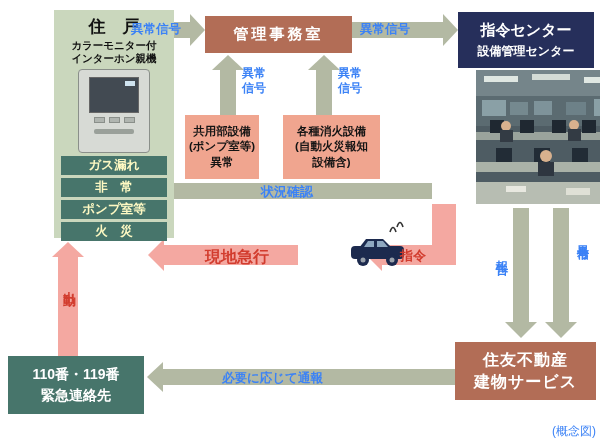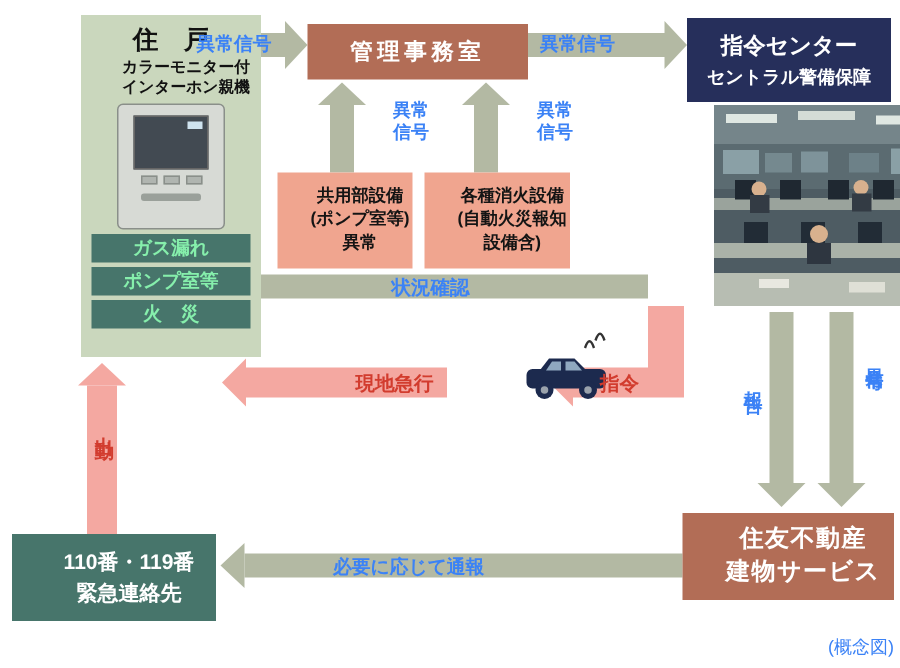--- a/index.html
+++ b/index.html
@@ -12,7 +12,7 @@
     --salmon:#f0a58f; --agray:#b3b9a3; --apink:#f4a8a1; --red:#d23c2e;
   }
   .abs { position: absolute; margin-left: 46px; }
-  .pre { white-space: pre-line; padding-left: 20px; }
+  .pre { white-space: pre-line; }
   .vtext { writing-mode: vertical-rl; text-orientation: upright; letter-spacing: 3px; }
   .box { position: absolute; display: flex; flex-direction: column; align-items: center; justify-content: center; text-align: center; }
   .arrow { position: absolute; }

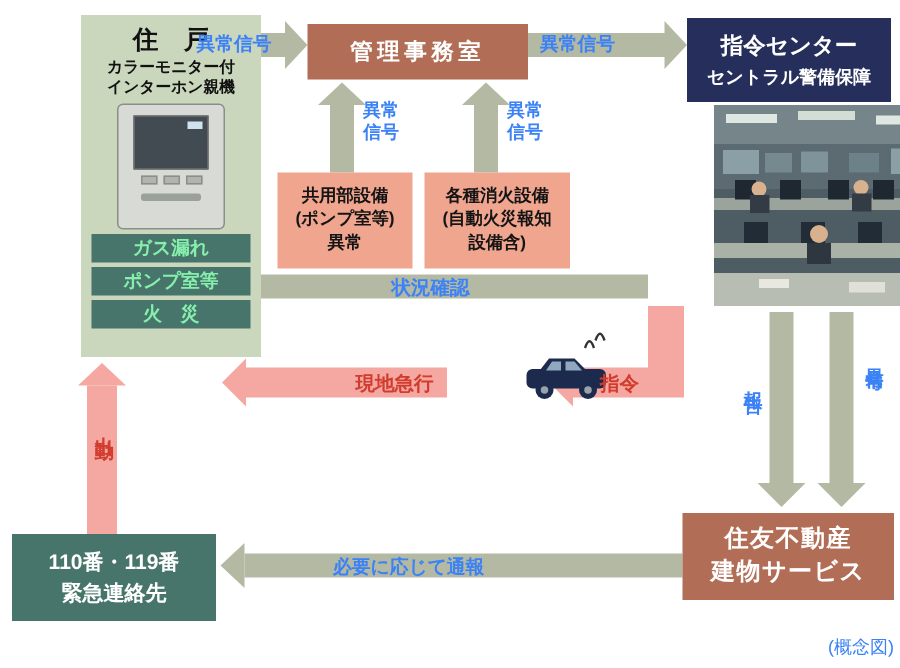--- a/index.html
+++ b/index.html
@@ -123,7 +123,7 @@
 
   <div class="box" style="left:458px;top:12px;width:136px;height:56px;background:var(--navy);color:#fff;">
     <div style="font-size:15px;">指令センター</div>
-    <div style="font-size:12px;margin-top:3px;">セントラル警備保障</div>
+    <div style="font-size:12px;margin-top:3px;">設備管理センター</div>
   </div>
 
   <div class="abs" style="left:430px;top:70px;width:166px;height:134px;">

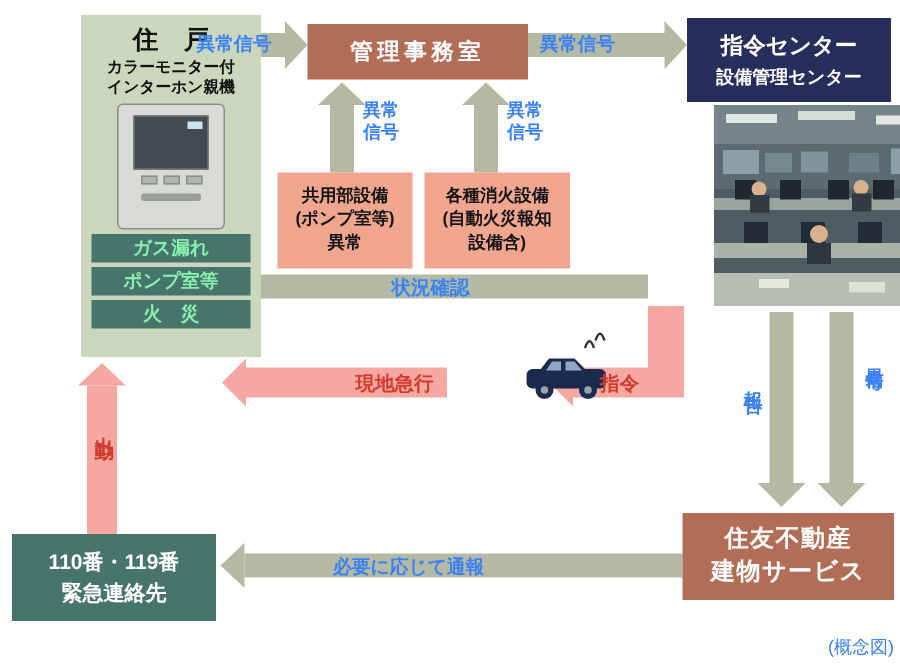--- a/index.html
+++ b/index.html
@@ -164,7 +164,7 @@
     </svg>
   </div>
 
-  <div class="box pre" style="left:185px;top:115px;width:90px;height:64px;background:var(--salmon);font-size:11.5px;line-height:1.35;color:#141414;">共用部設備
+  <div class="box pre" style="left:185px;top:115px;width:74px;height:64px;background:var(--salmon);font-size:11.5px;line-height:1.35;color:#141414;">共用部設備
 (ポンプ室等)
 異常</div>
 

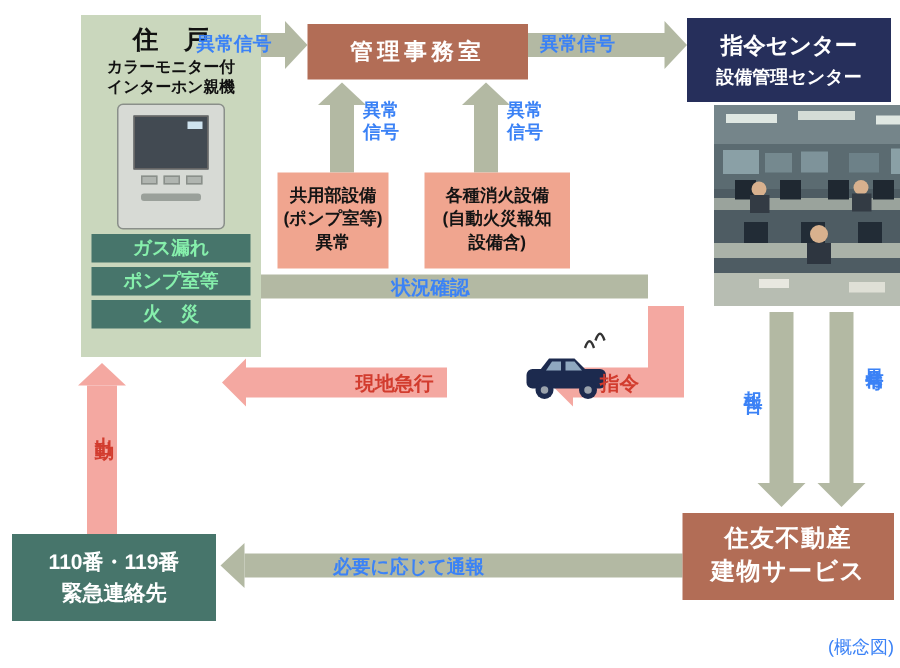--- a/index.html
+++ b/index.html
@@ -27,7 +27,7 @@
   .tri-u-p { border-left:16px solid transparent; border-right:16px solid transparent; border-bottom:15px solid var(--apink); }
   .lbl { position: absolute; color: #3b82f6; }
   .red { color: var(--red); }
-  .alarm { width: 106px; height: 19px; background: var(--teal); color: #86efac;
+  .alarm { width: 106px; height: 19px; background: var(--teal); color: #fef9c3;
            font-size: 12.5px; line-height: 19px; text-align: center; margin: 3px auto 0; }
   .device { width: 72px; height: 84px; background: #d7dad5; border: 1px solid #8a8f8a;
             border-radius: 4px; margin: 4px auto 0; }

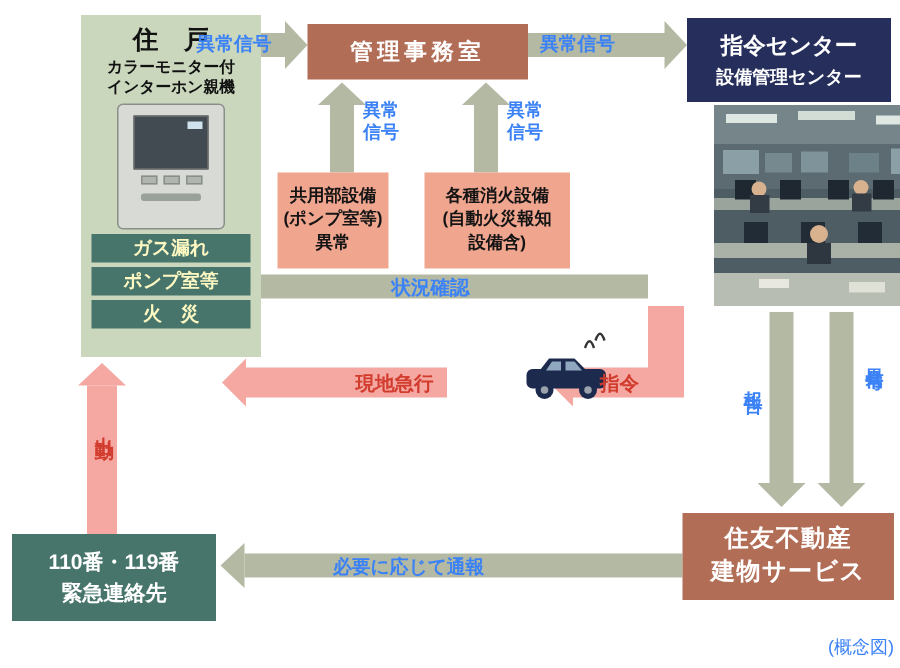--- a/index.html
+++ b/index.html
@@ -115,6 +115,7 @@
       <div class="spk"></div>
     </div>
     <div class="alarm">ガス漏れ</div>
+    <div class="alarm">非　常</div>
     <div class="alarm">ポンプ室等</div>
     <div class="alarm">火　災</div>
   </div>

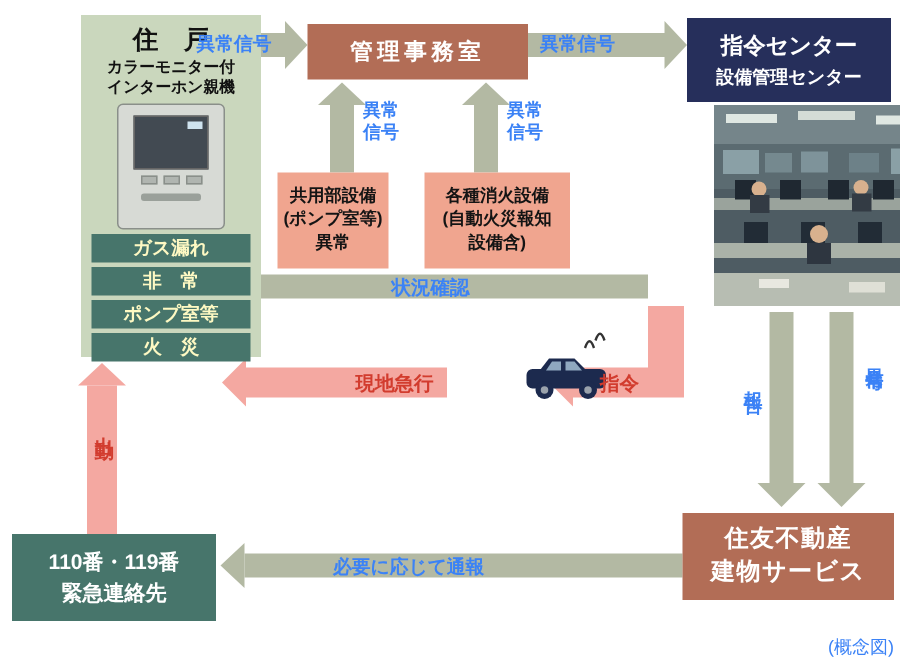--- a/index.html
+++ b/index.html
@@ -202,7 +202,7 @@
 信号</div>
   <div class="lbl" style="left:261px;top:183px;font-size:13px;">状況確認</div>
   <div class="lbl red" style="left:400px;top:247px;font-size:13px;">指令</div>
-  <div class="lbl red" style="left:205px;top:247px;font-size:13px;margin-left:32px;">現地急行</div>
+  <div class="lbl red" style="left:205px;top:247px;font-size:16px;">現地急行</div>
   <div class="lbl red vtext" style="left:60px;top:281px;font-size:13px;">出動</div>
   <div class="lbl vtext" style="left:493px;top:250px;font-size:12.5px;">報告</div>
   <div class="lbl vtext" style="left:574px;top:236px;font-size:12px;letter-spacing:1px;">異常信号</div>

